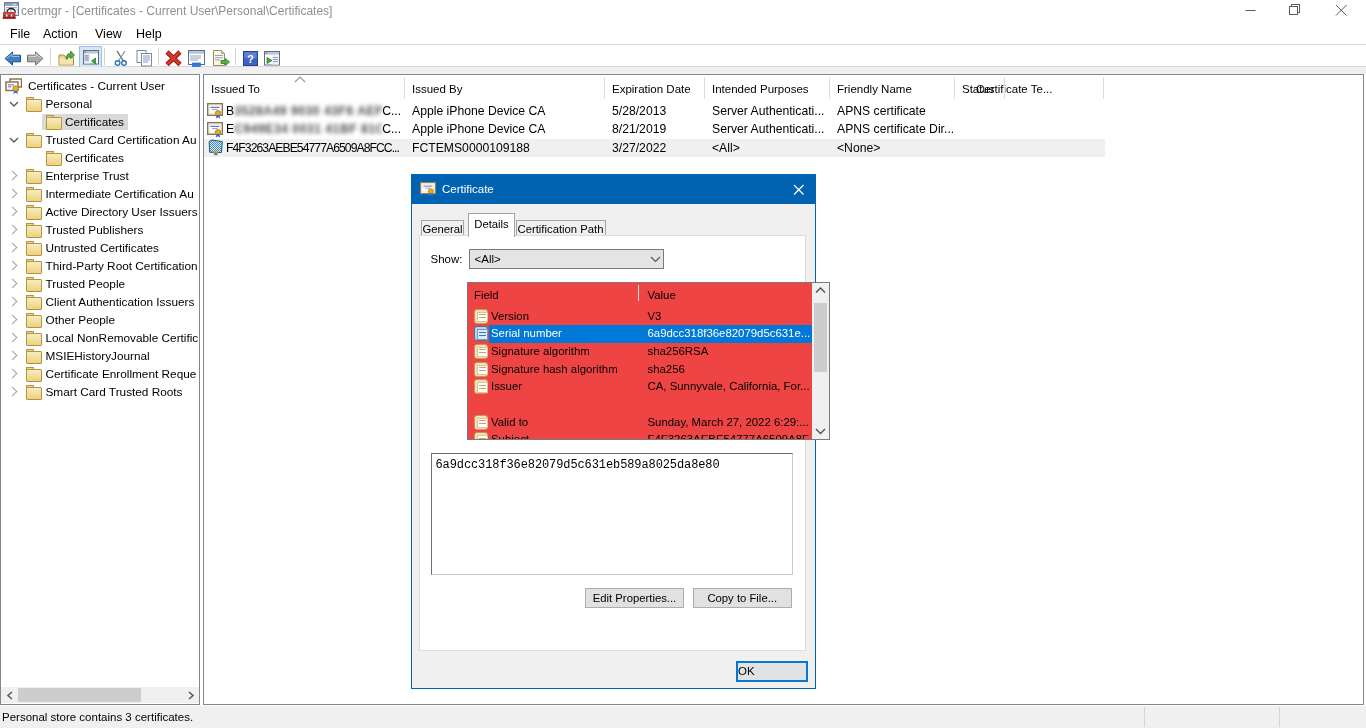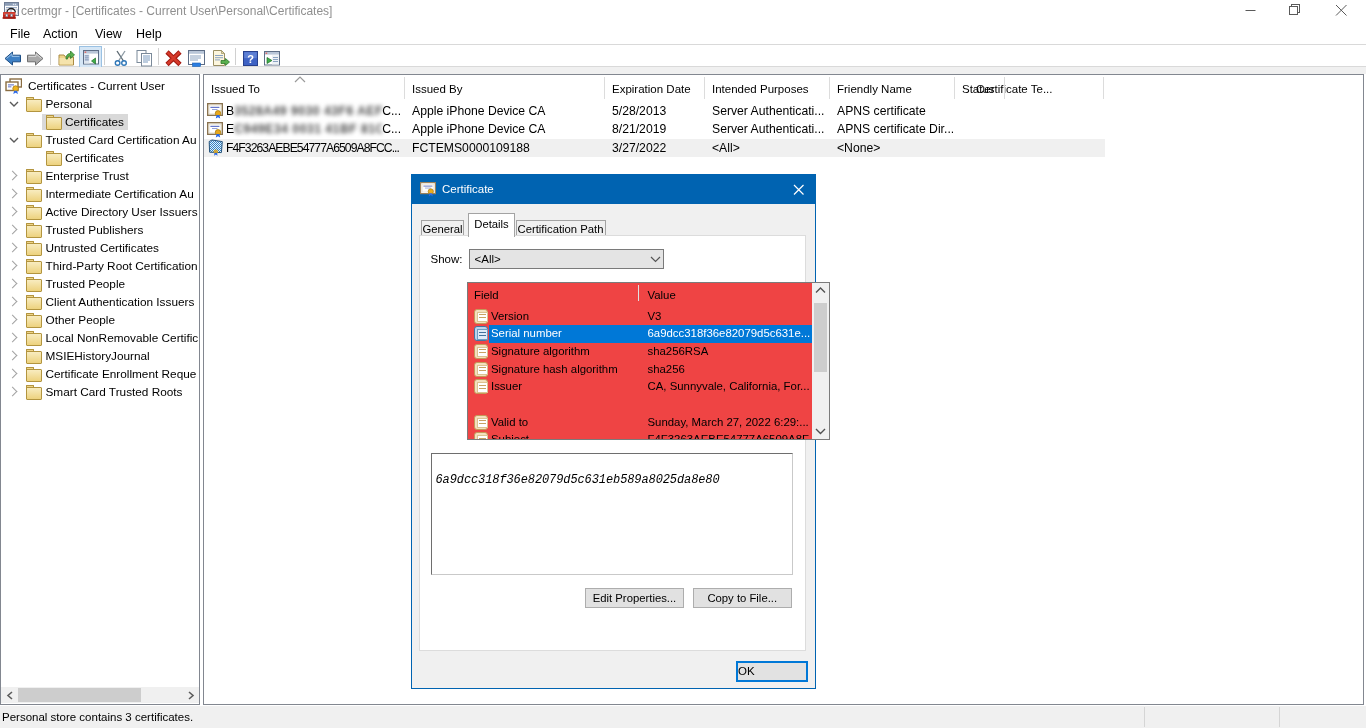--- a/index.html
+++ b/index.html
@@ -76,7 +76,7 @@
 #serialbox { position:absolute; left:11px; top:217.5px; width:362.5px; height:122px; background:#fff;
   border-top:1px solid #6e6e6e; border-left:1px solid #6e6e6e;
   border-right:1px solid #c9c9c9; border-bottom:1px solid #c9c9c9;
-  font-family:"Liberation Mono", monospace; font-size:12px; letter-spacing:-0.1px; padding:19px 0 0 4px;font-style:italic; }
+  font-family:"Liberation Mono", monospace; font-size:12px; letter-spacing:-0.1px; padding:4px 0 0 4px; }
 #okbtn { position:absolute; left:324px; top:486px; width:72px; height:20.5px; background:#e2e2e2;
   border:2px solid #0078d7; font-size:11.5px; text-align:left; line-height:16px; }
 </style>

